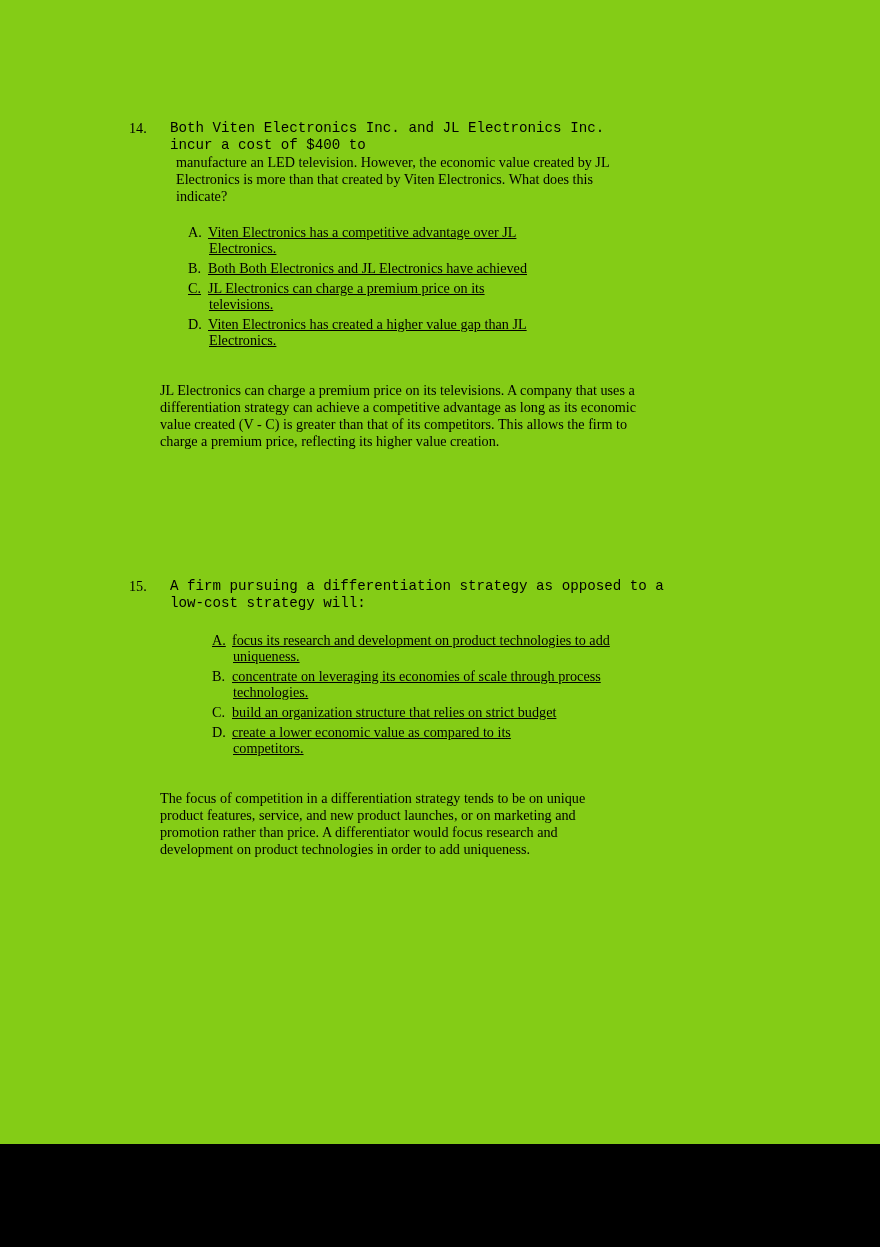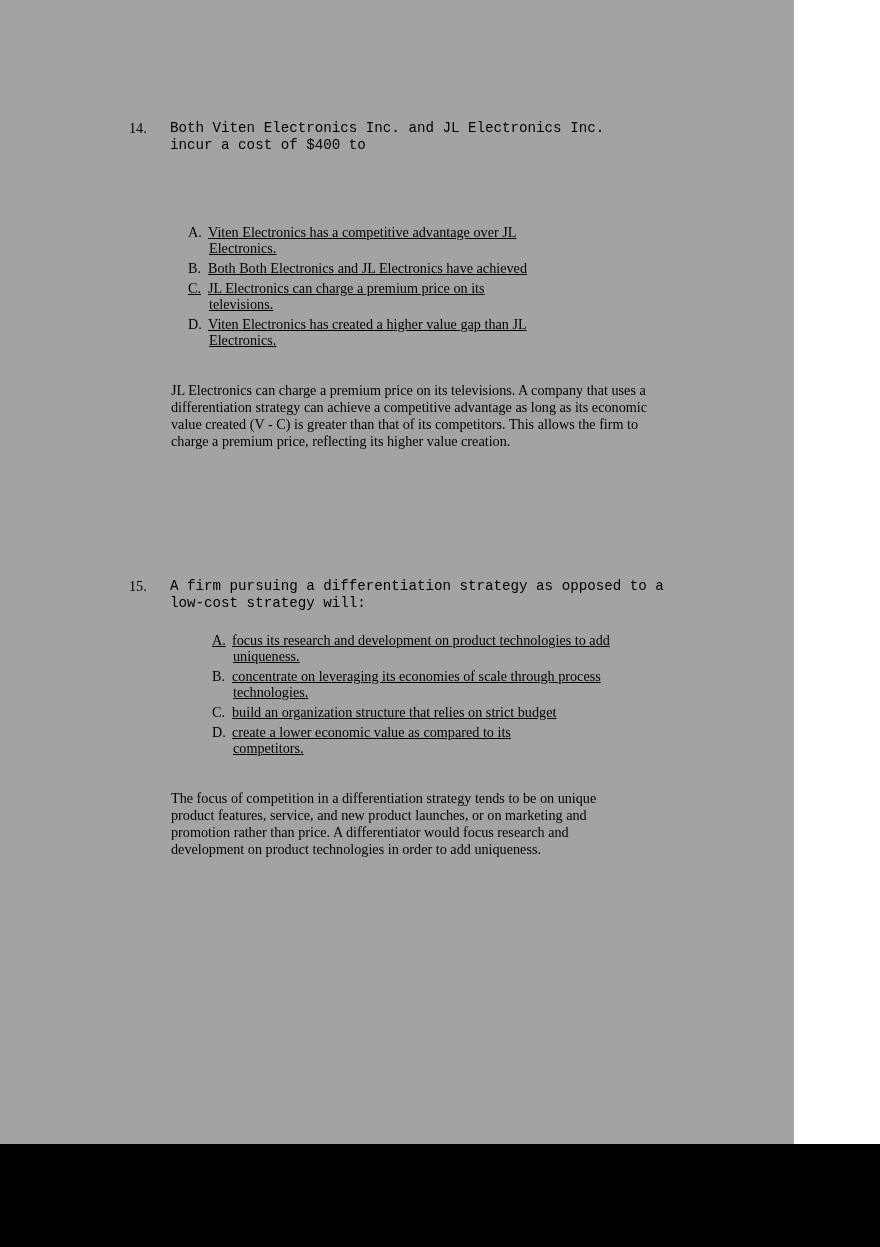--- a/index.html
+++ b/index.html
@@ -10,7 +10,7 @@
       color: #000;
       font-size: 14.2px;
     }
-    .page { position: absolute; left: 0; top: 0; width: 794px; height: 1144px; background: #a3a3a3; }
+    .page { position: absolute; left: 0; top: 0; width: 880px; height: 1144px; background: #84cc16; }
     .bottom-bar { position: absolute; left: 0; top: 1144px; width: 880px; height: 103px; background: #000; }
     .q { position: absolute; left: 0; width: 880px; }
     .qnum { position: absolute; left: 129px; top: 0; line-height: 17px; }

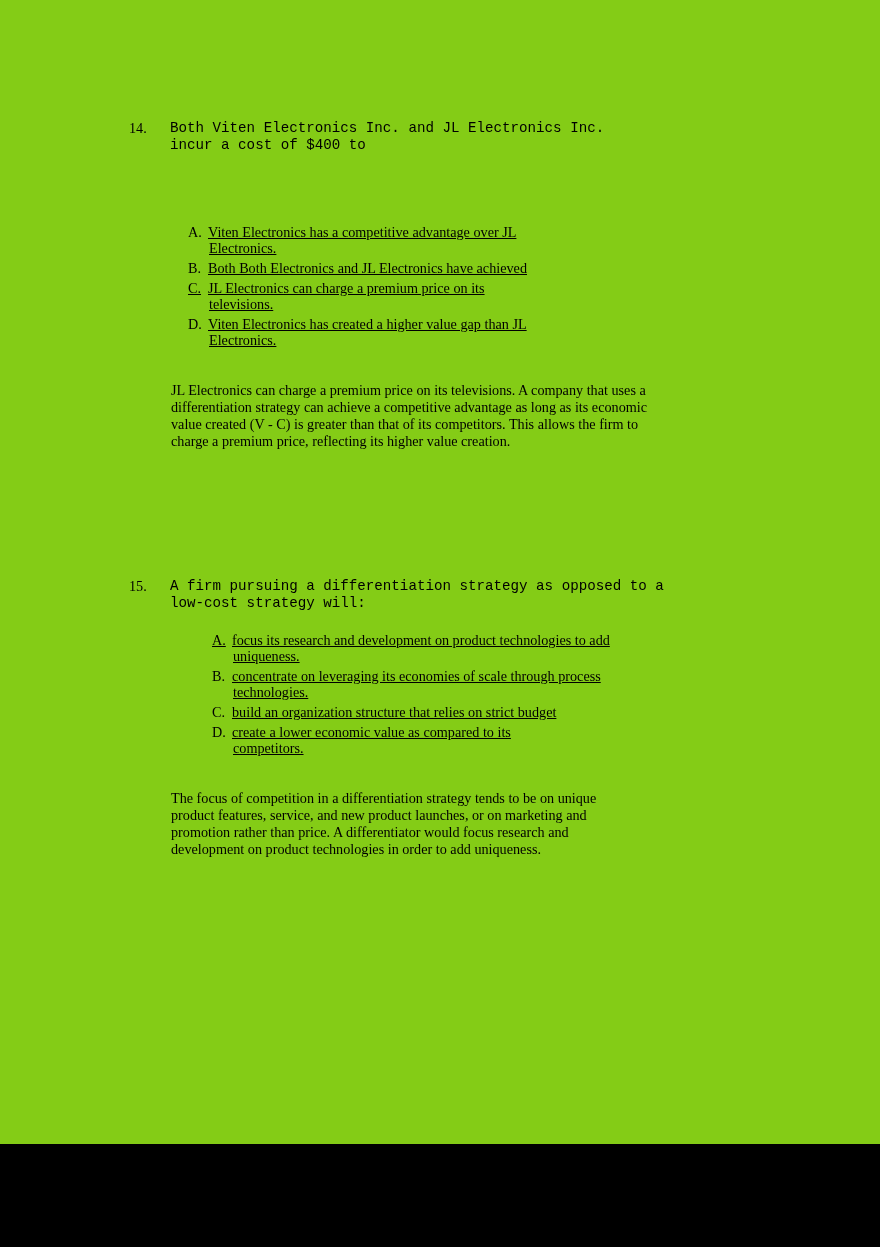--- a/index.html
+++ b/index.html
@@ -33,6 +33,7 @@
     <span class="qnum">14.</span>
     <div class="qstem">
       <span class="first">Both Viten Electronics Inc. and JL Electronics Inc. incur a cost of $400 to</span>
+      <span class="rest">manufacture an LED television. However, the economic value created by JL Electronics is more than that created by Viten Electronics. What does this indicate?</span>
     </div>
   </div>
 

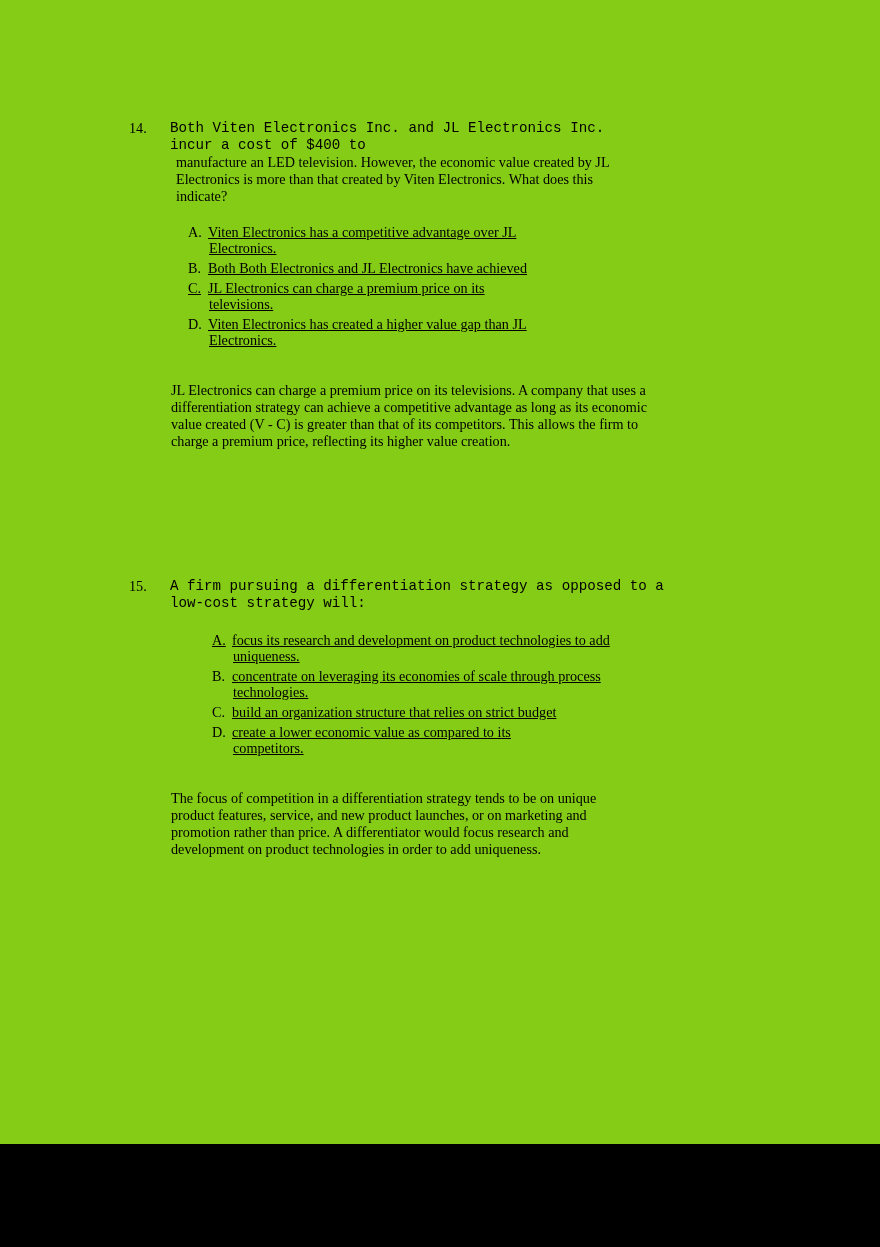--- a/index.html
+++ b/index.html
@@ -22,7 +22,7 @@
     .opt .letter { display: inline-block; width: 20px; }
     .opt .letter.correct { text-decoration: underline; }
     .opt .cont { display: block; padding-left: 21px; }
-    .explain { position: absolute; left: 171px; width: 480px; line-height: 17px; }
+    .explain { position: absolute; left: 160px; width: 480px; line-height: 17px; }
   </style>
 </head>
 <body>

